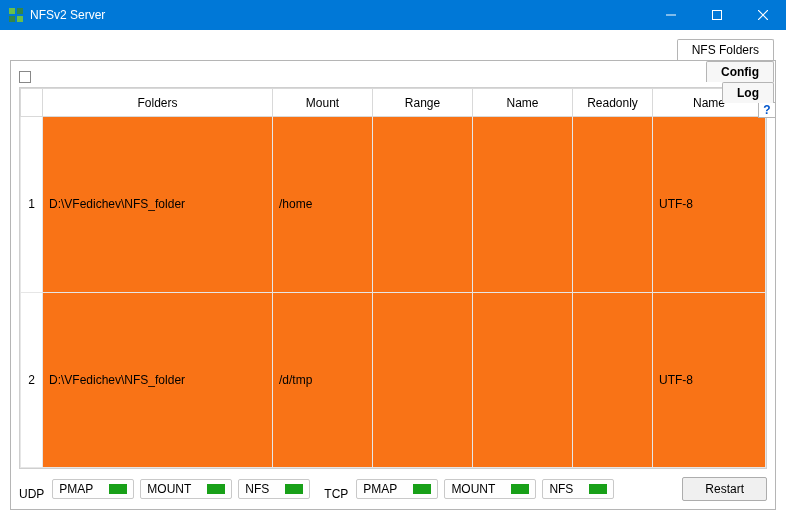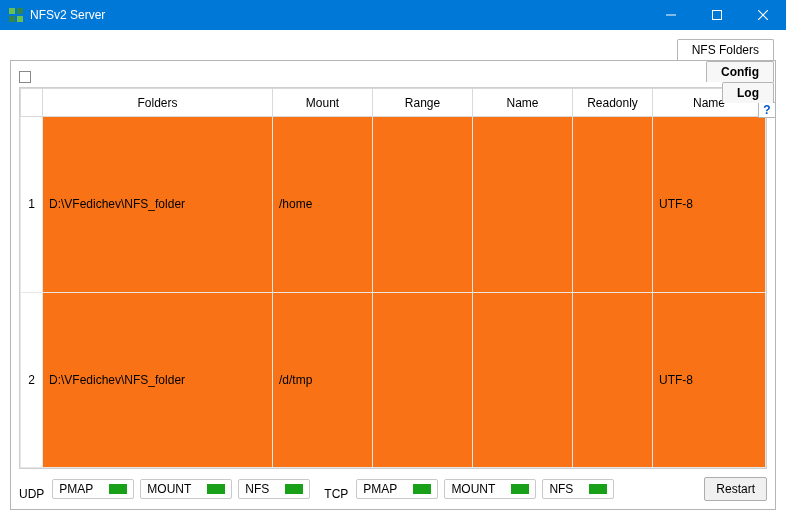--- a/index.html
+++ b/index.html
@@ -43,7 +43,7 @@
 .stat { display:flex; align-items:center; gap:16px; border:1px solid #c9c9c9; padding:2px 6px; background:#fefefe; border-radius:2px; }
 .led { width:18px; height:10px; background:#18a018; }
 .footer-spacer { flex:1; }
-.restart-btn { border:1px solid #adadad; background:#f0f0f0; padding:4px 11px; border-radius:2px; }
+.restart-btn { border:1px solid #adadad; background:#f0f0f0; padding:4px 22px; border-radius:2px; }
 </style>
 </head>
 <body>

